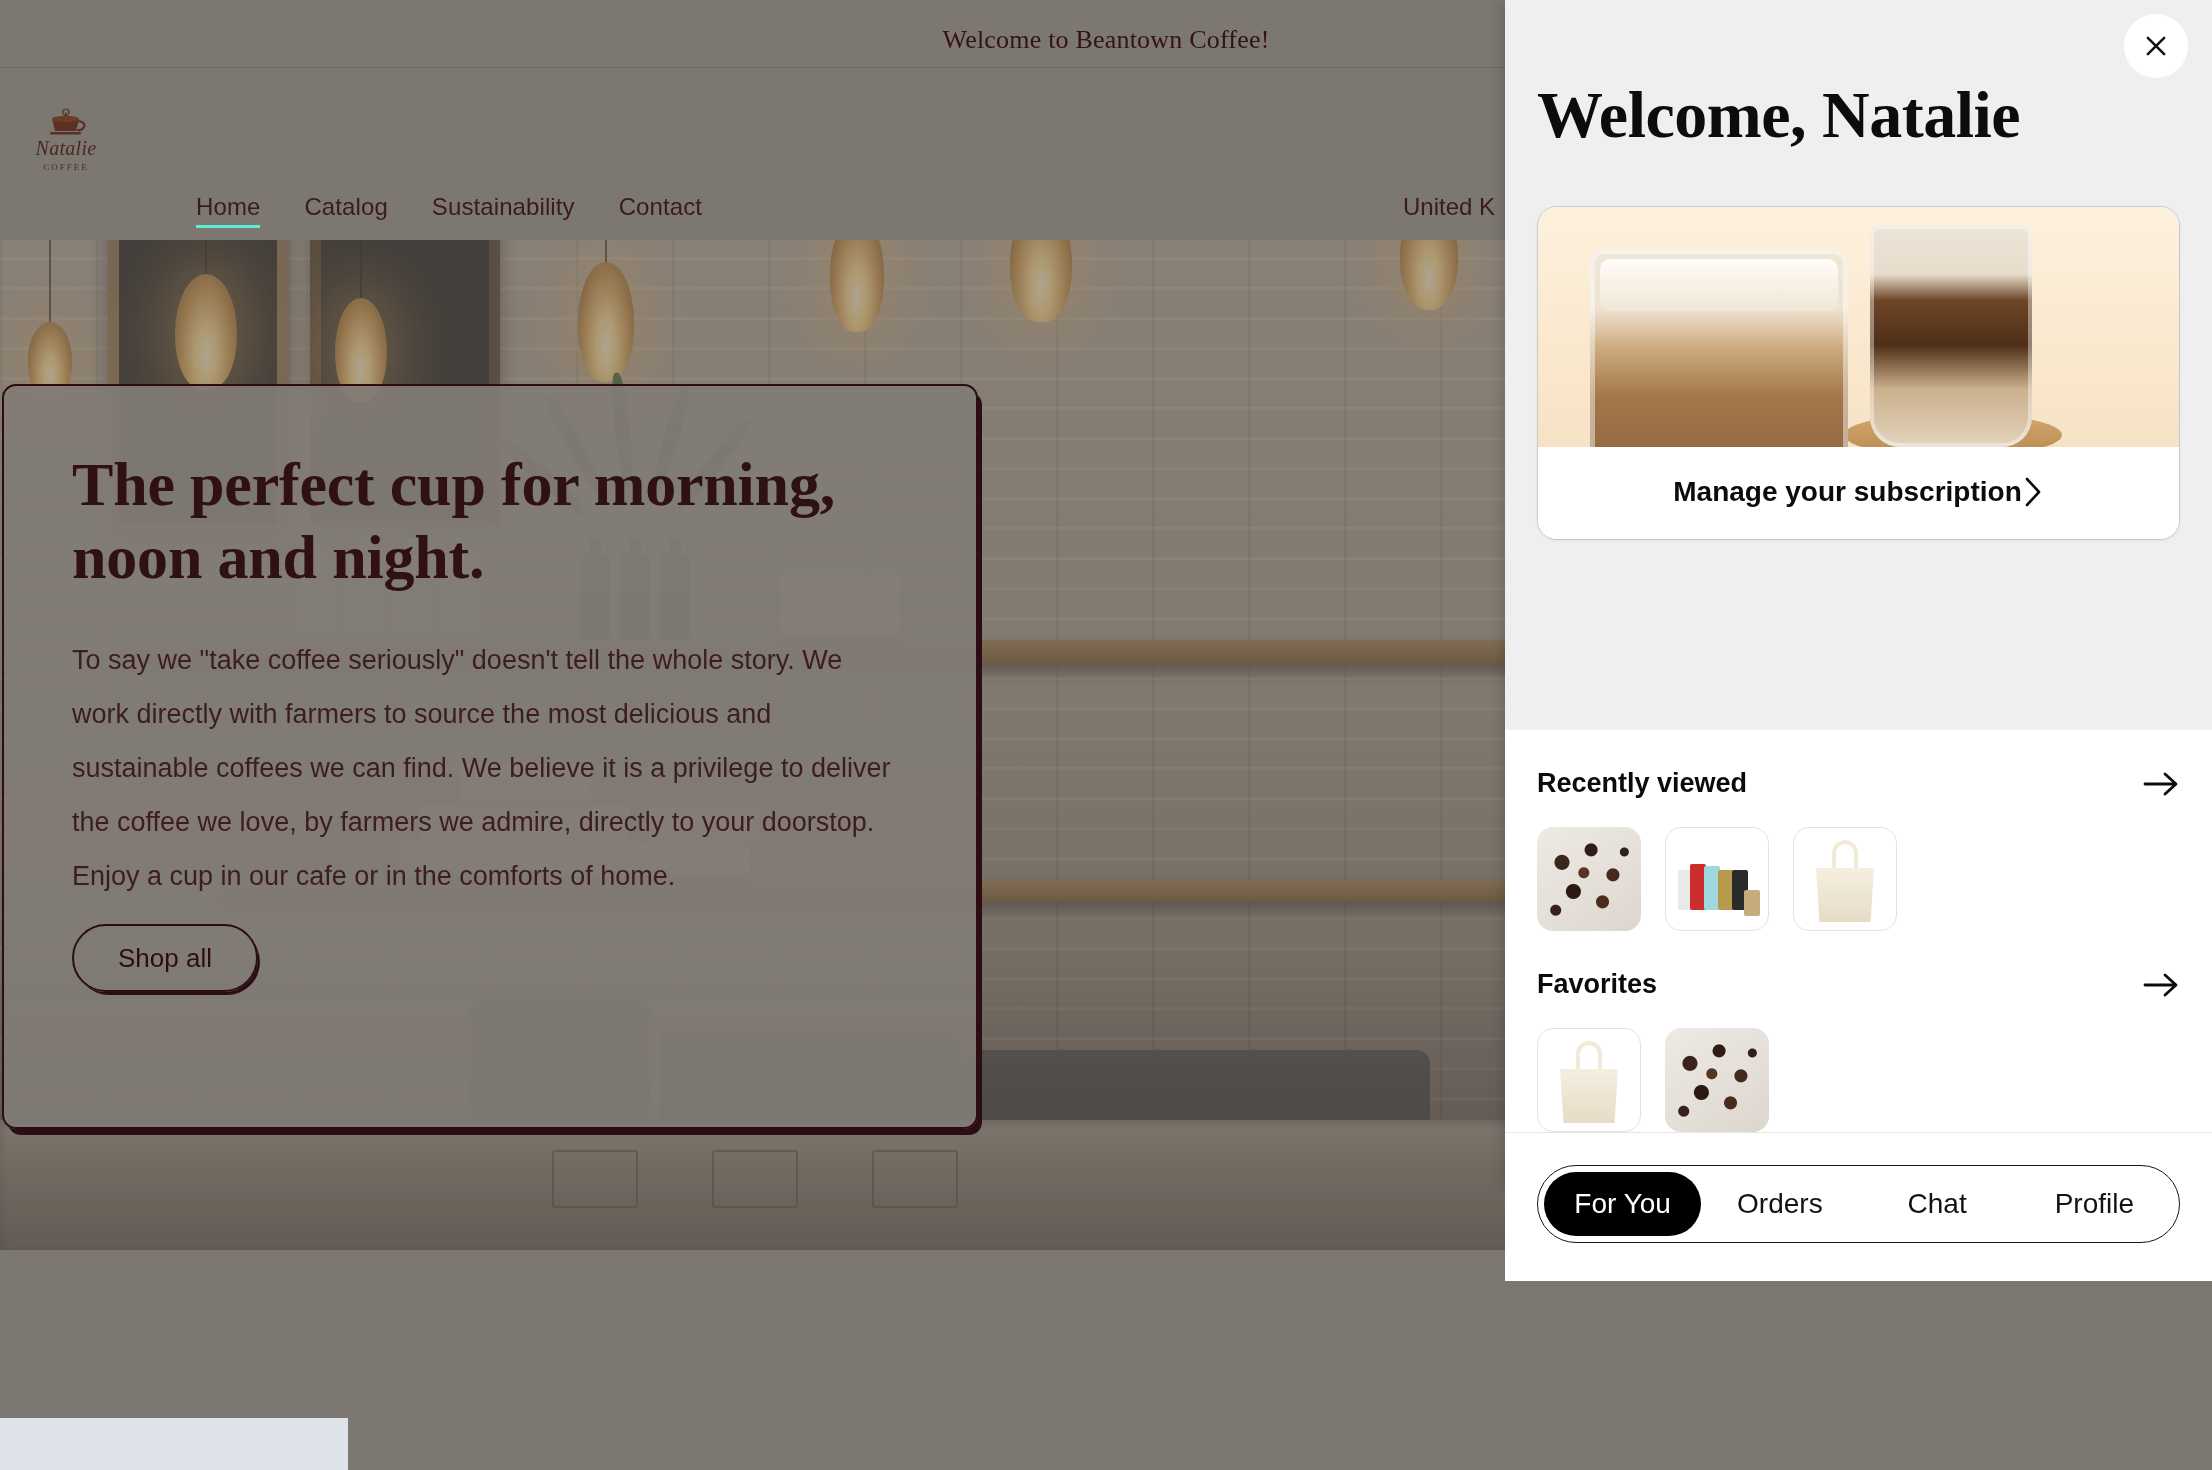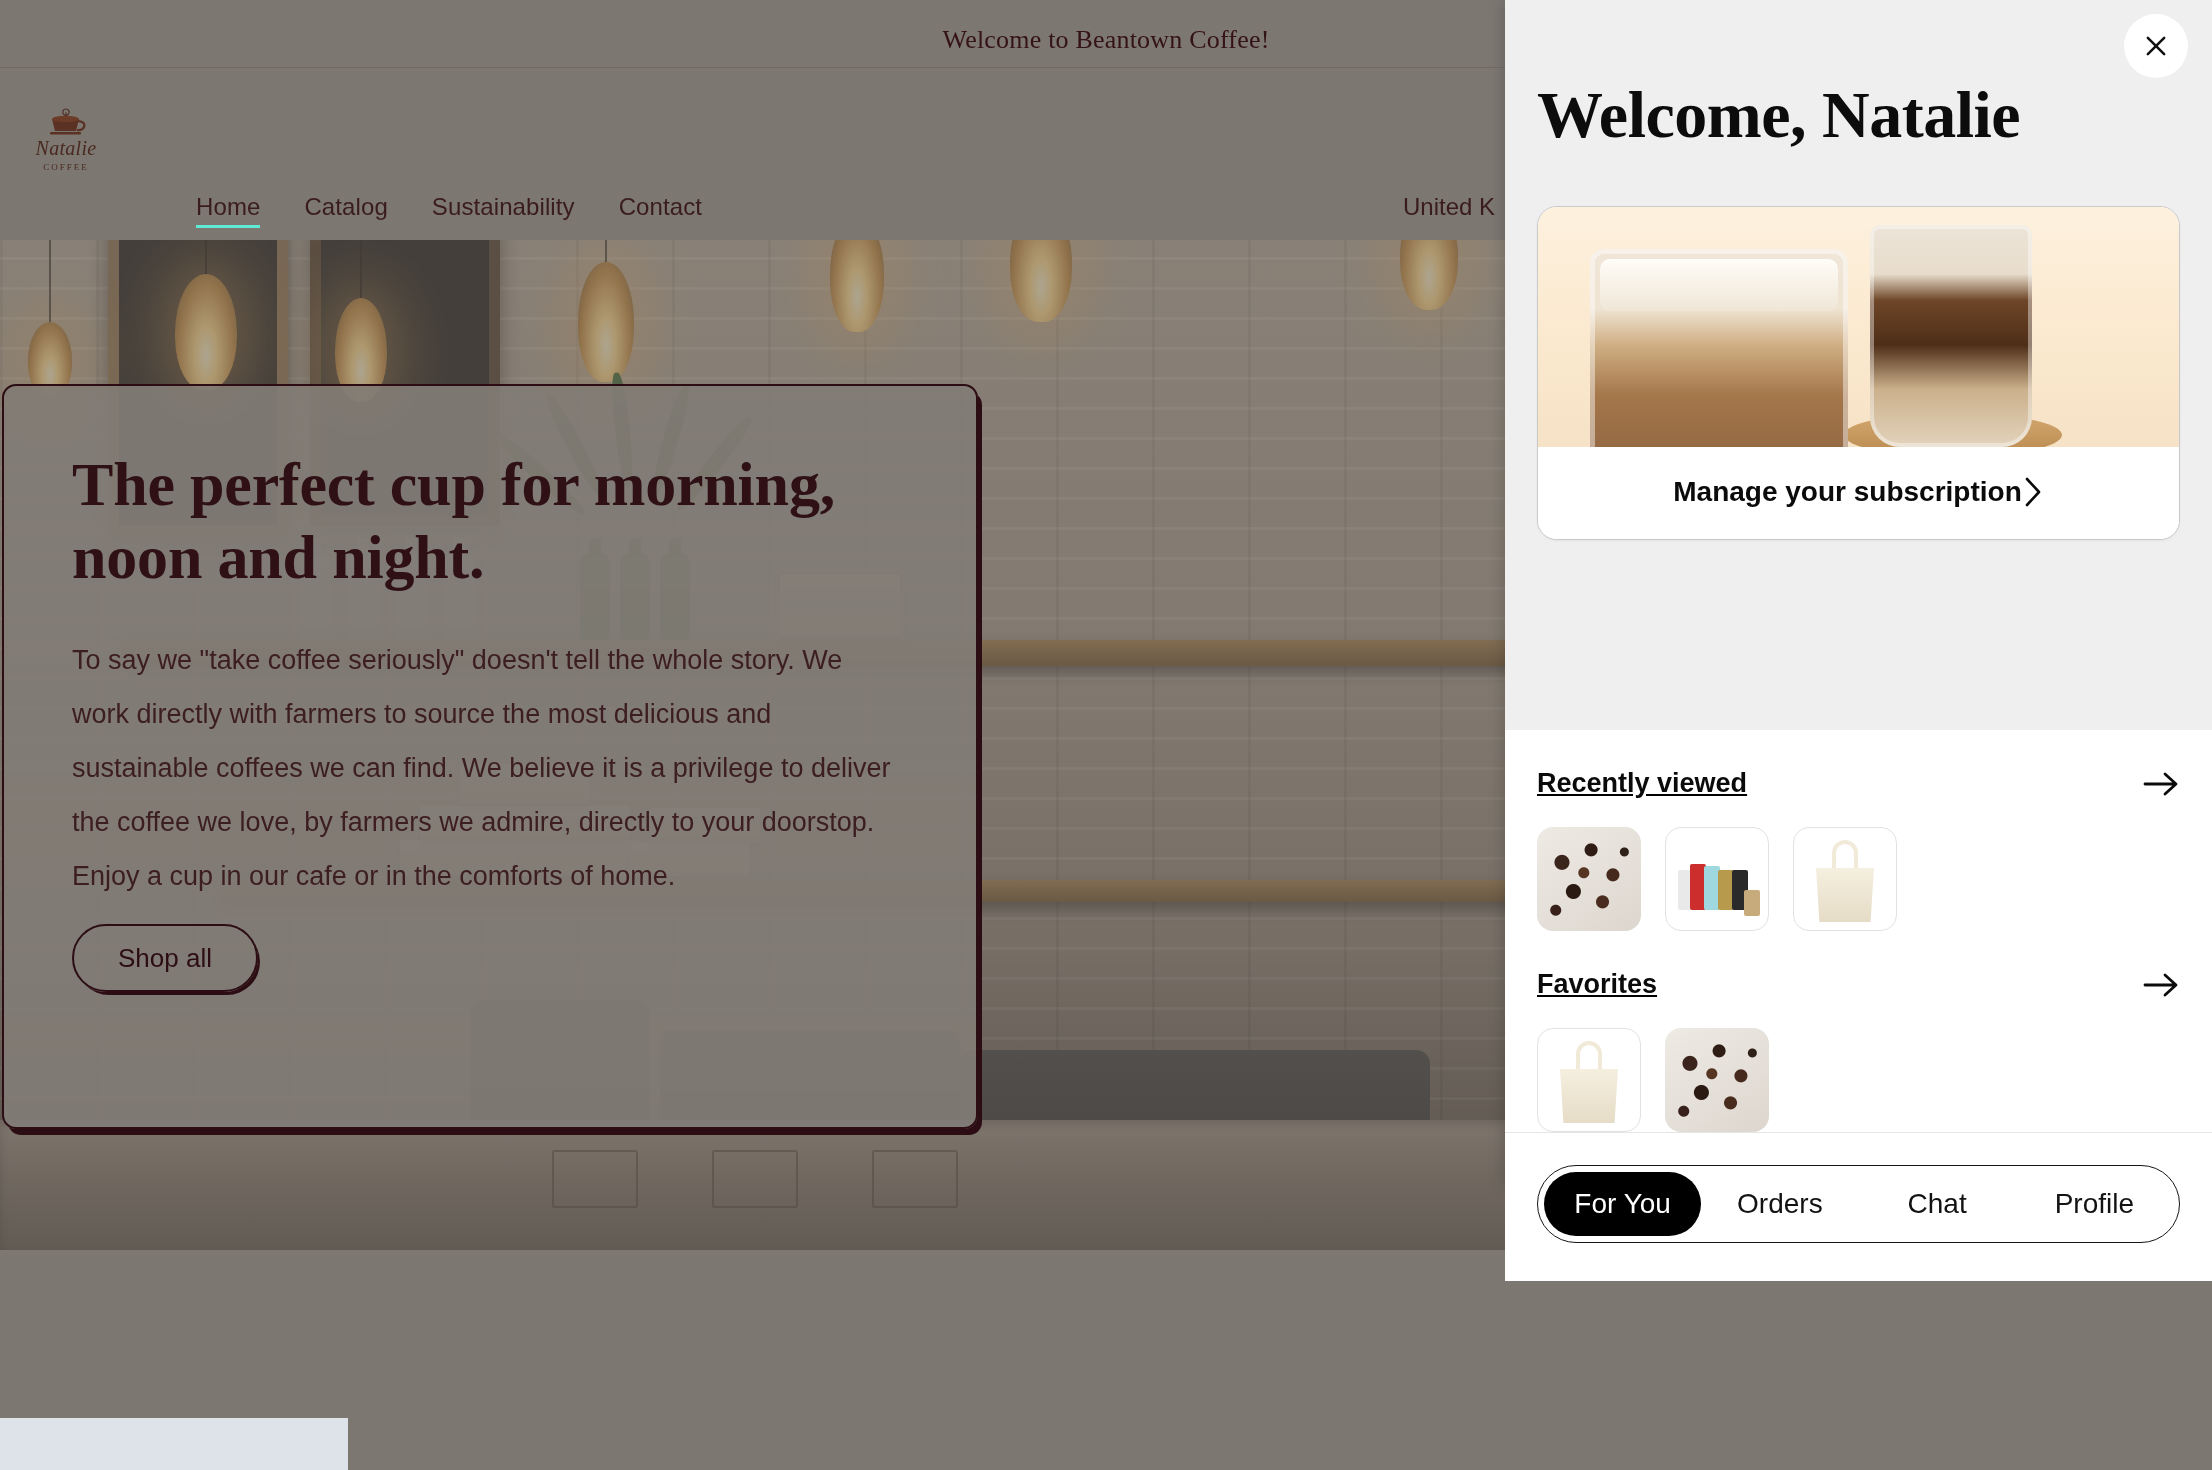--- a/index.html
+++ b/index.html
@@ -268,7 +268,7 @@
   .sub-label { font-size:28px; font-weight:bold; color:#0b0b0b; }
   .chev { width:22px; height:34px; }
 
-  .panel-body { flex:1; background:#fff; padding:0 32px;text-decoration:underline; }
+  .panel-body { flex:1; background:#fff; padding:0 32px; }
 
   .sec-head {
     display:flex; align-items:center; justify-content:space-between;

